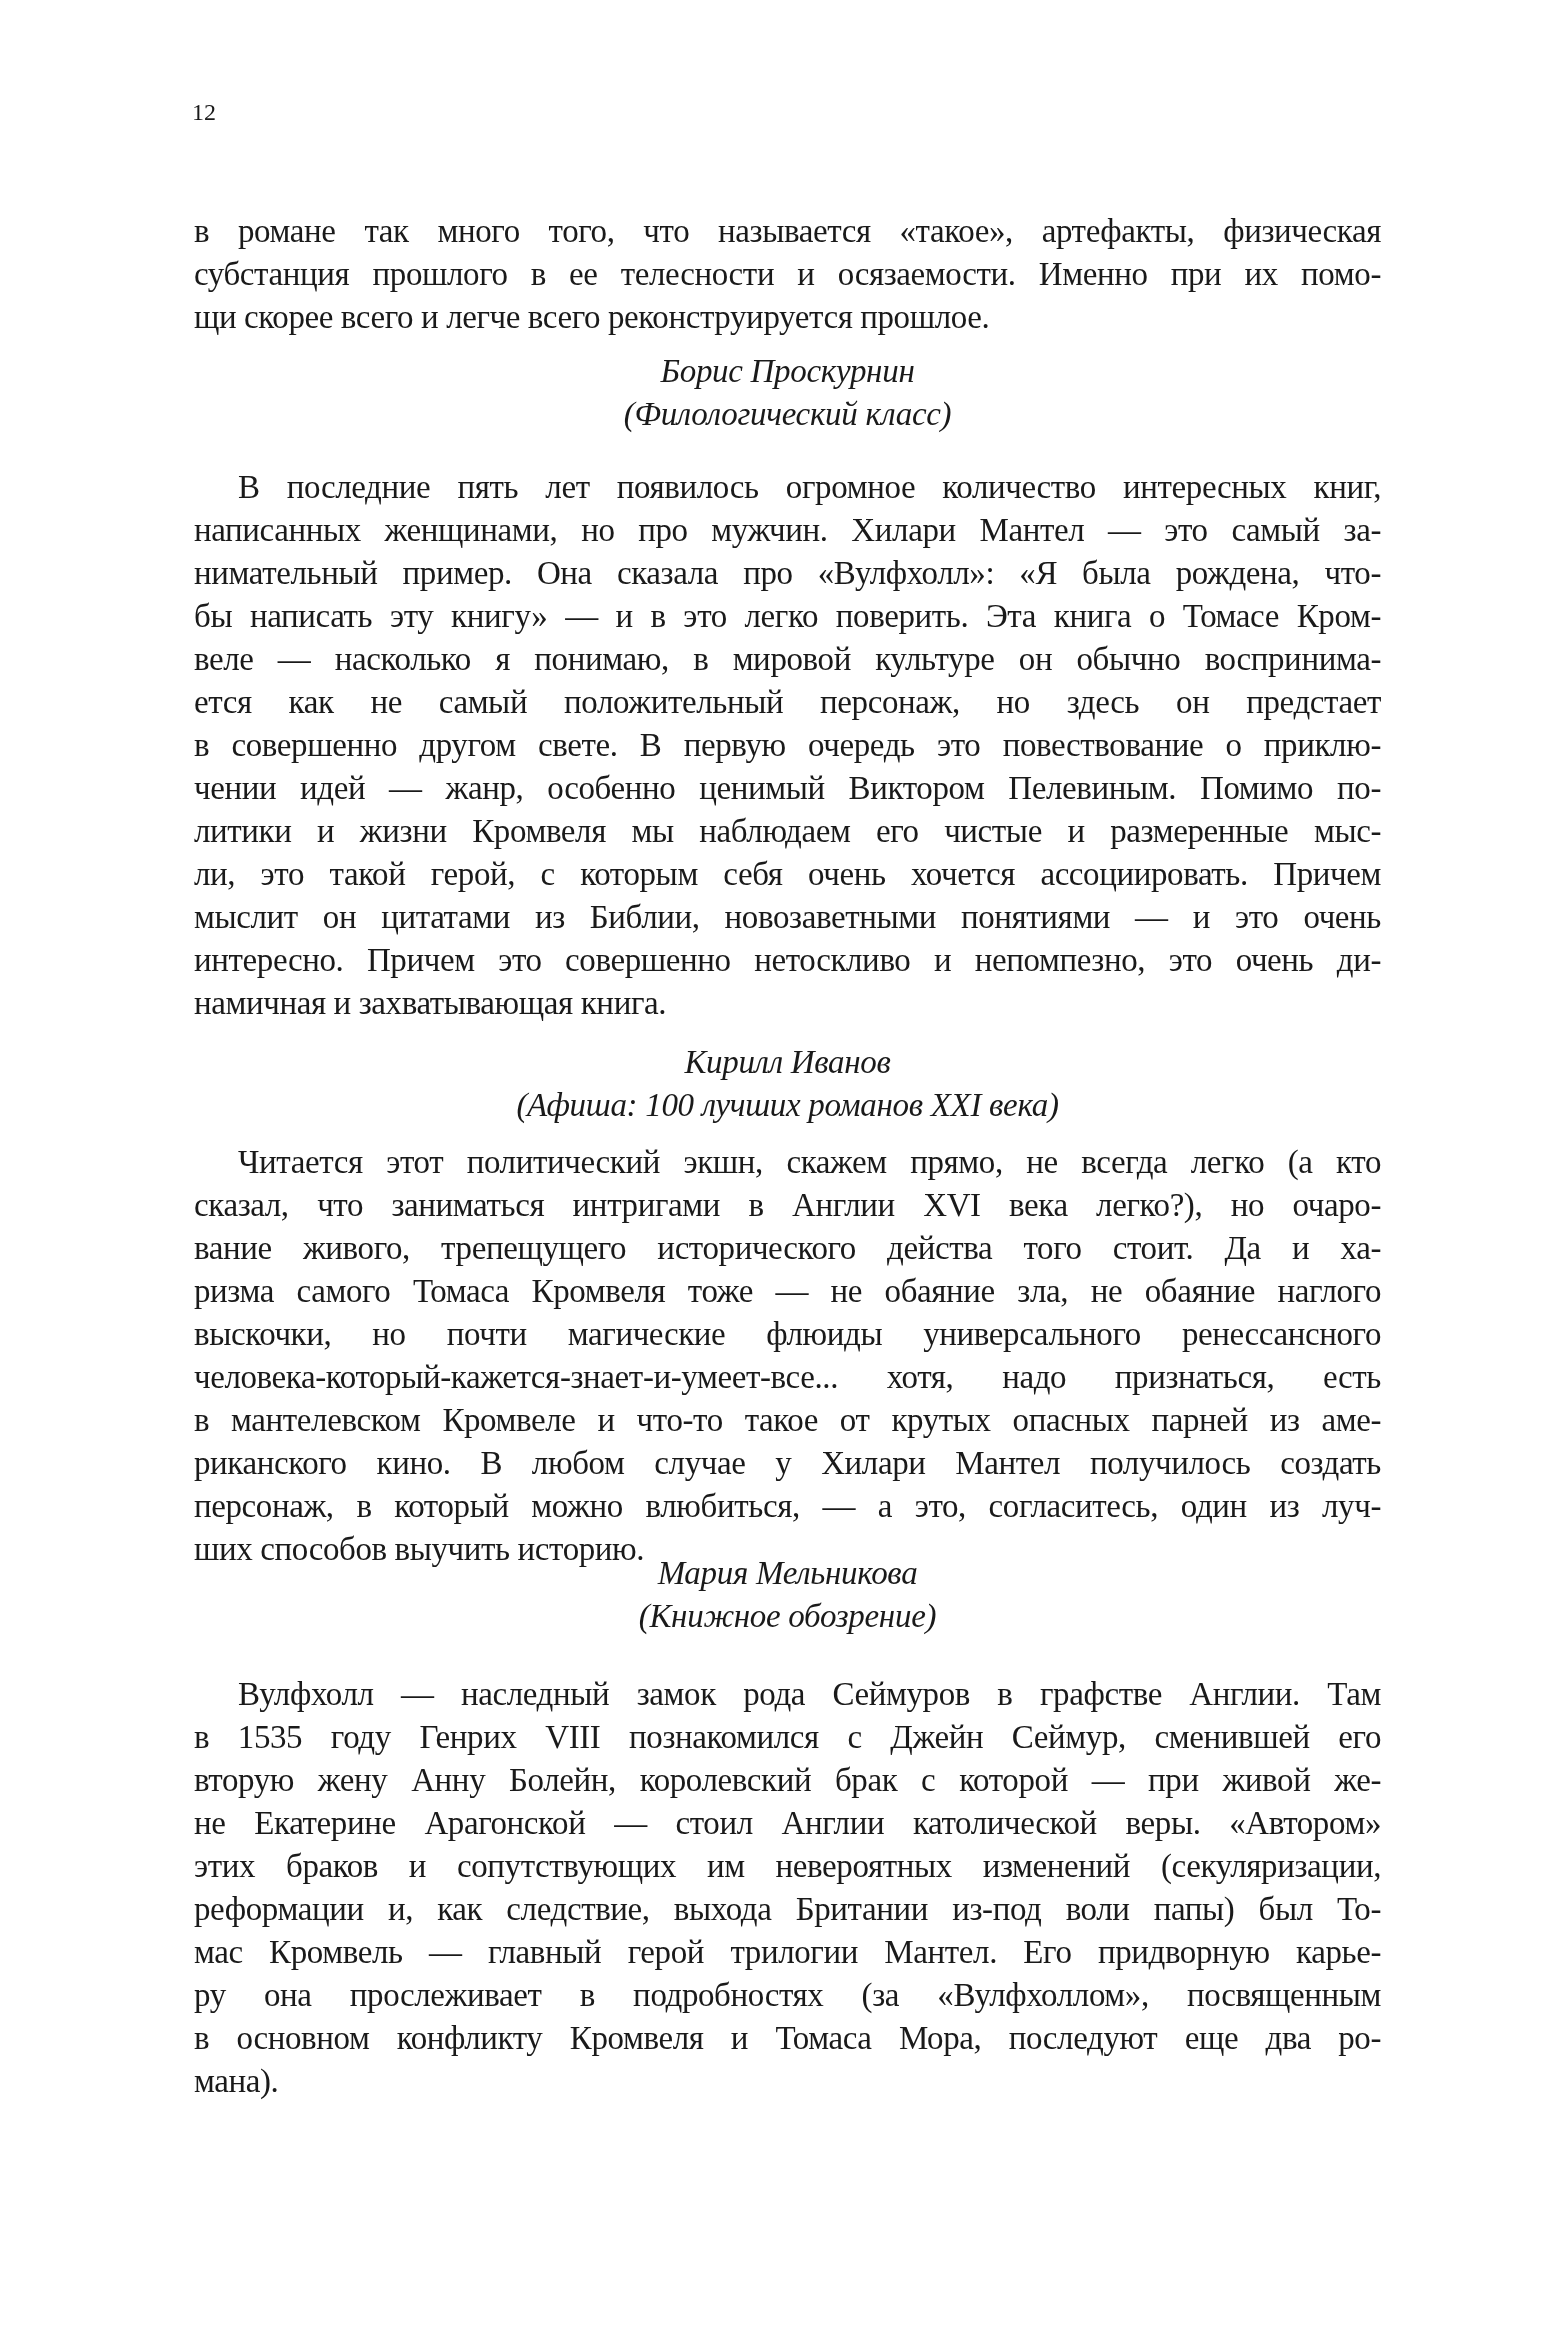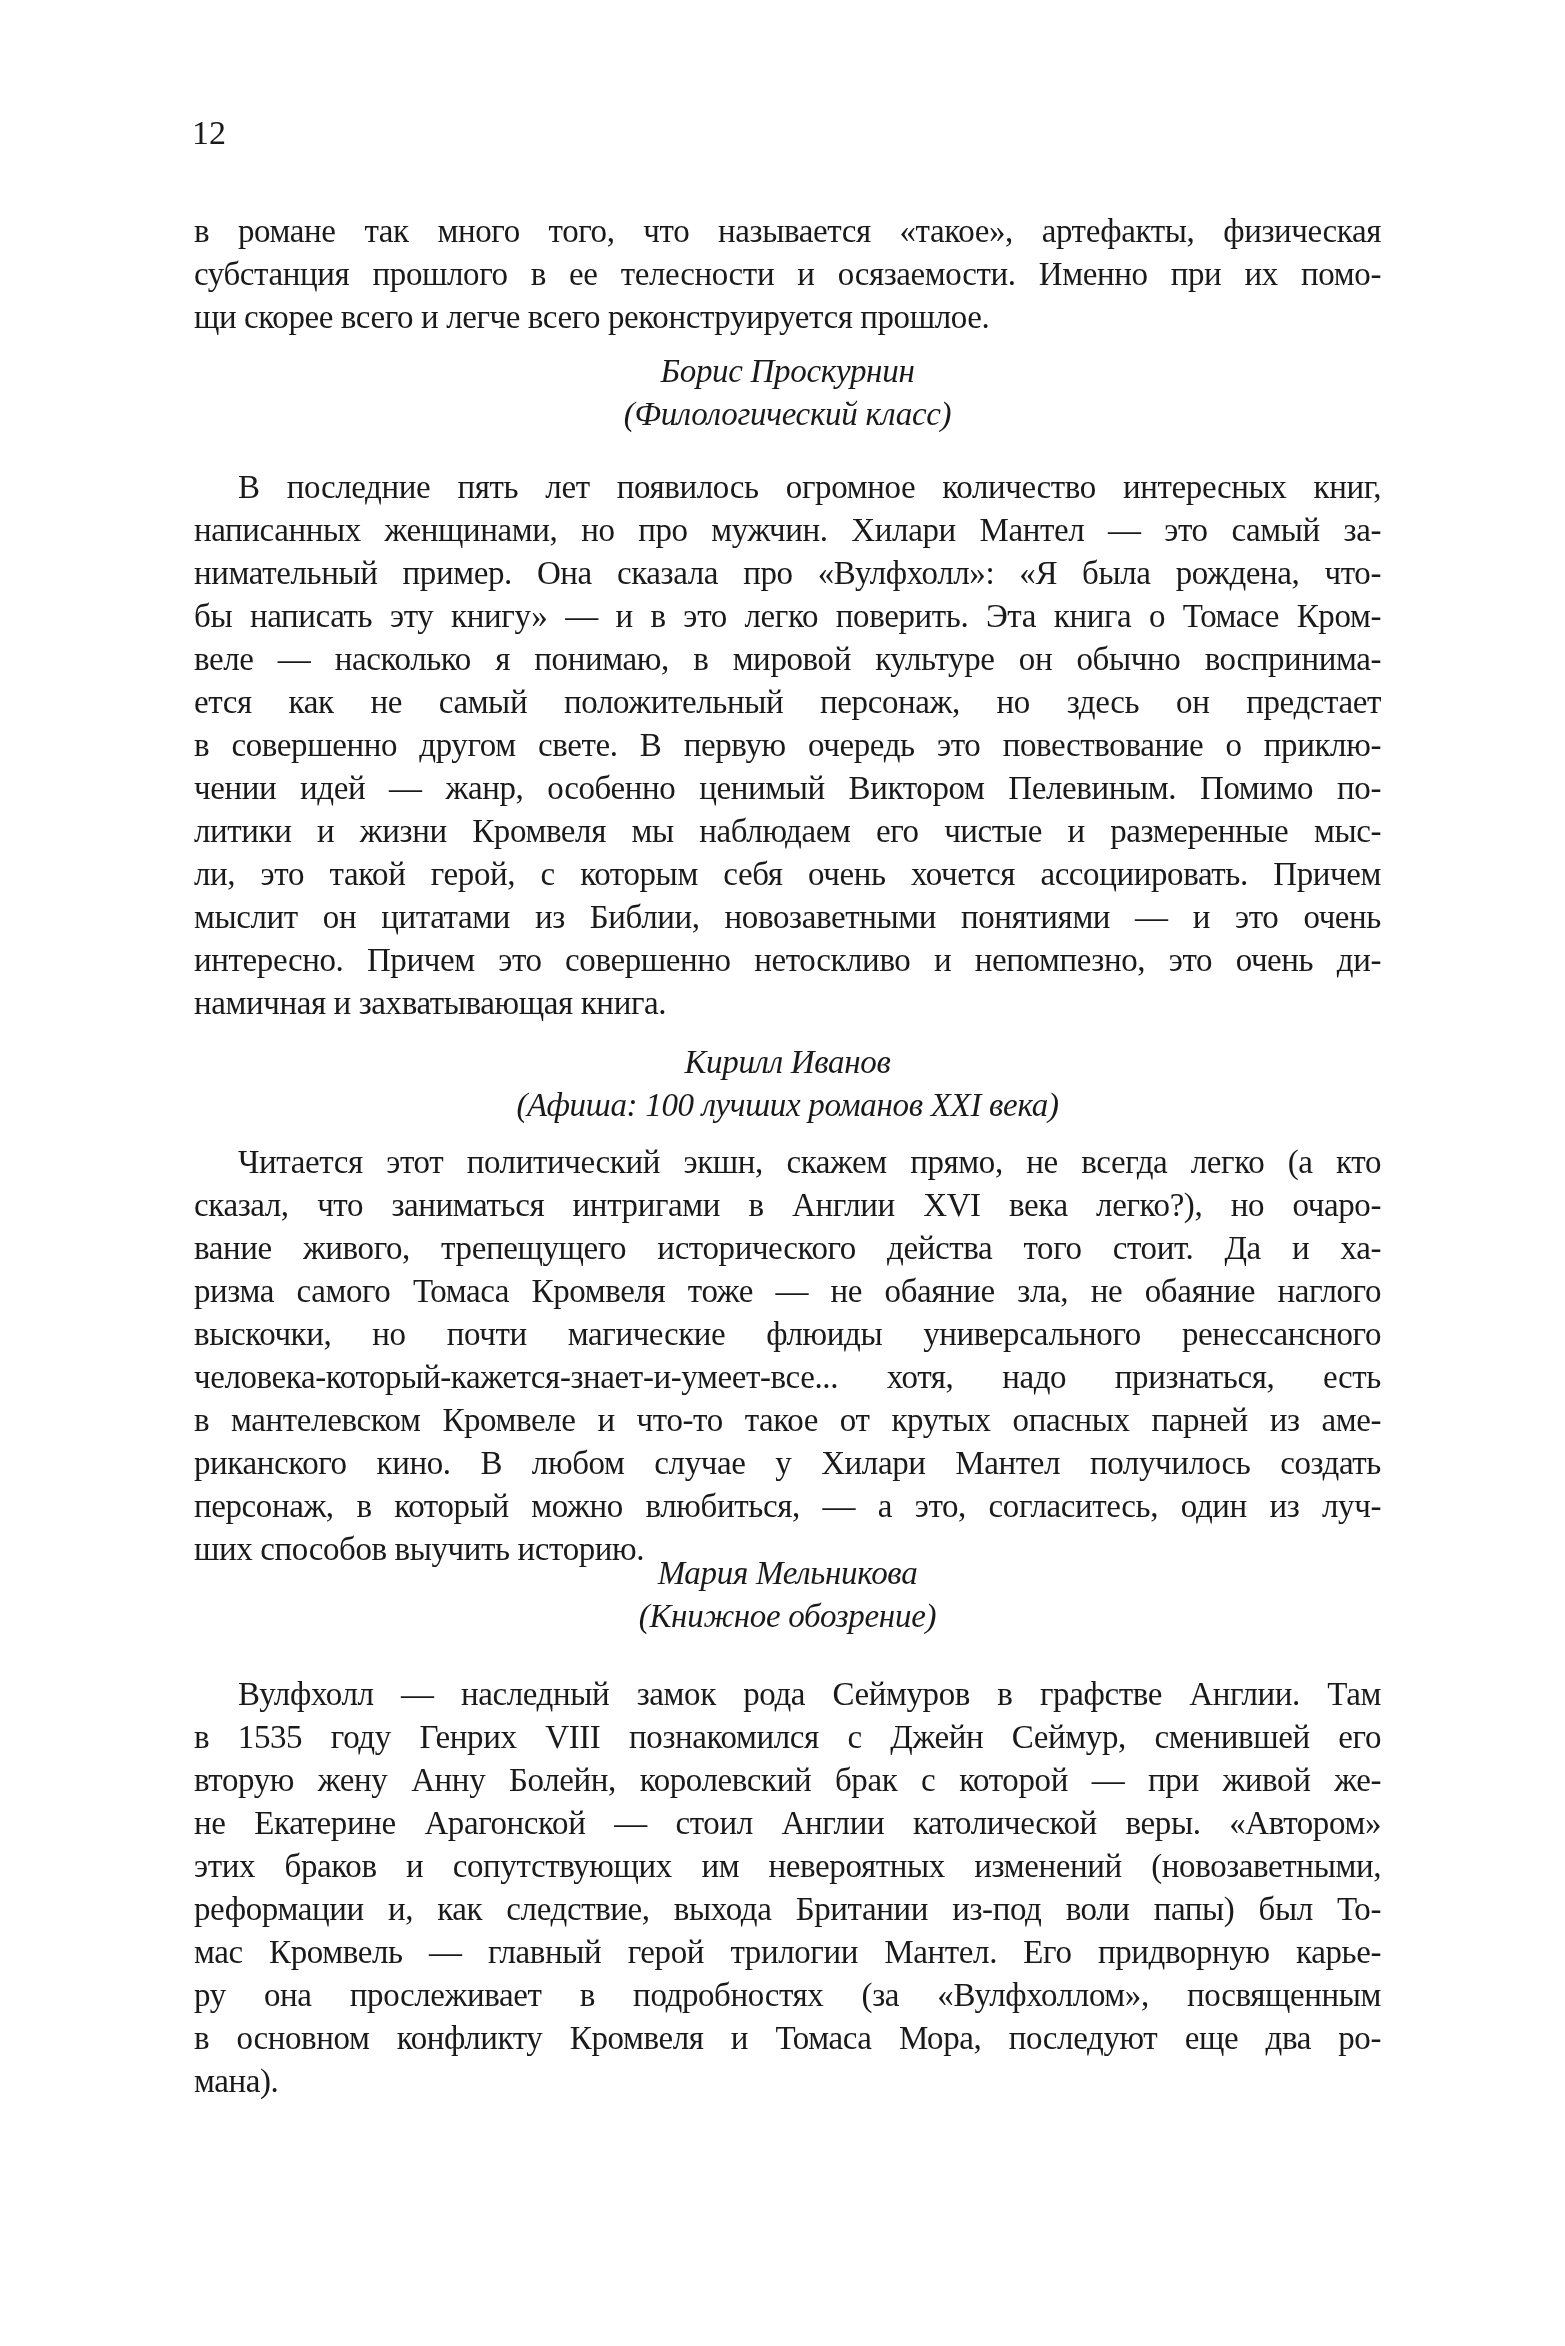--- a/index.html
+++ b/index.html
@@ -5,7 +5,7 @@
   html, body { margin: 0; padding: 0; background: #ffffff; }
   body { width: 1565px; height: 2347px; position: relative; overflow: hidden;
          font-family: "Liberation Serif", "DejaVu Serif", serif; color: #1a1a1a; }
-  .page-number { position: absolute; left: 192px; top: 110px; font-size: 34px; line-height: 45px; }
+  .page-number { position: absolute; left: 192px; top: 90px; font-size: 24px; line-height: 45px; }
   .block { position: absolute; left: 194px; width: 1187px; }
   .line { display: block; height: 43px; line-height: 43px; font-size: 33px;
           text-align: justify; text-align-last: justify; white-space: nowrap; overflow: visible;

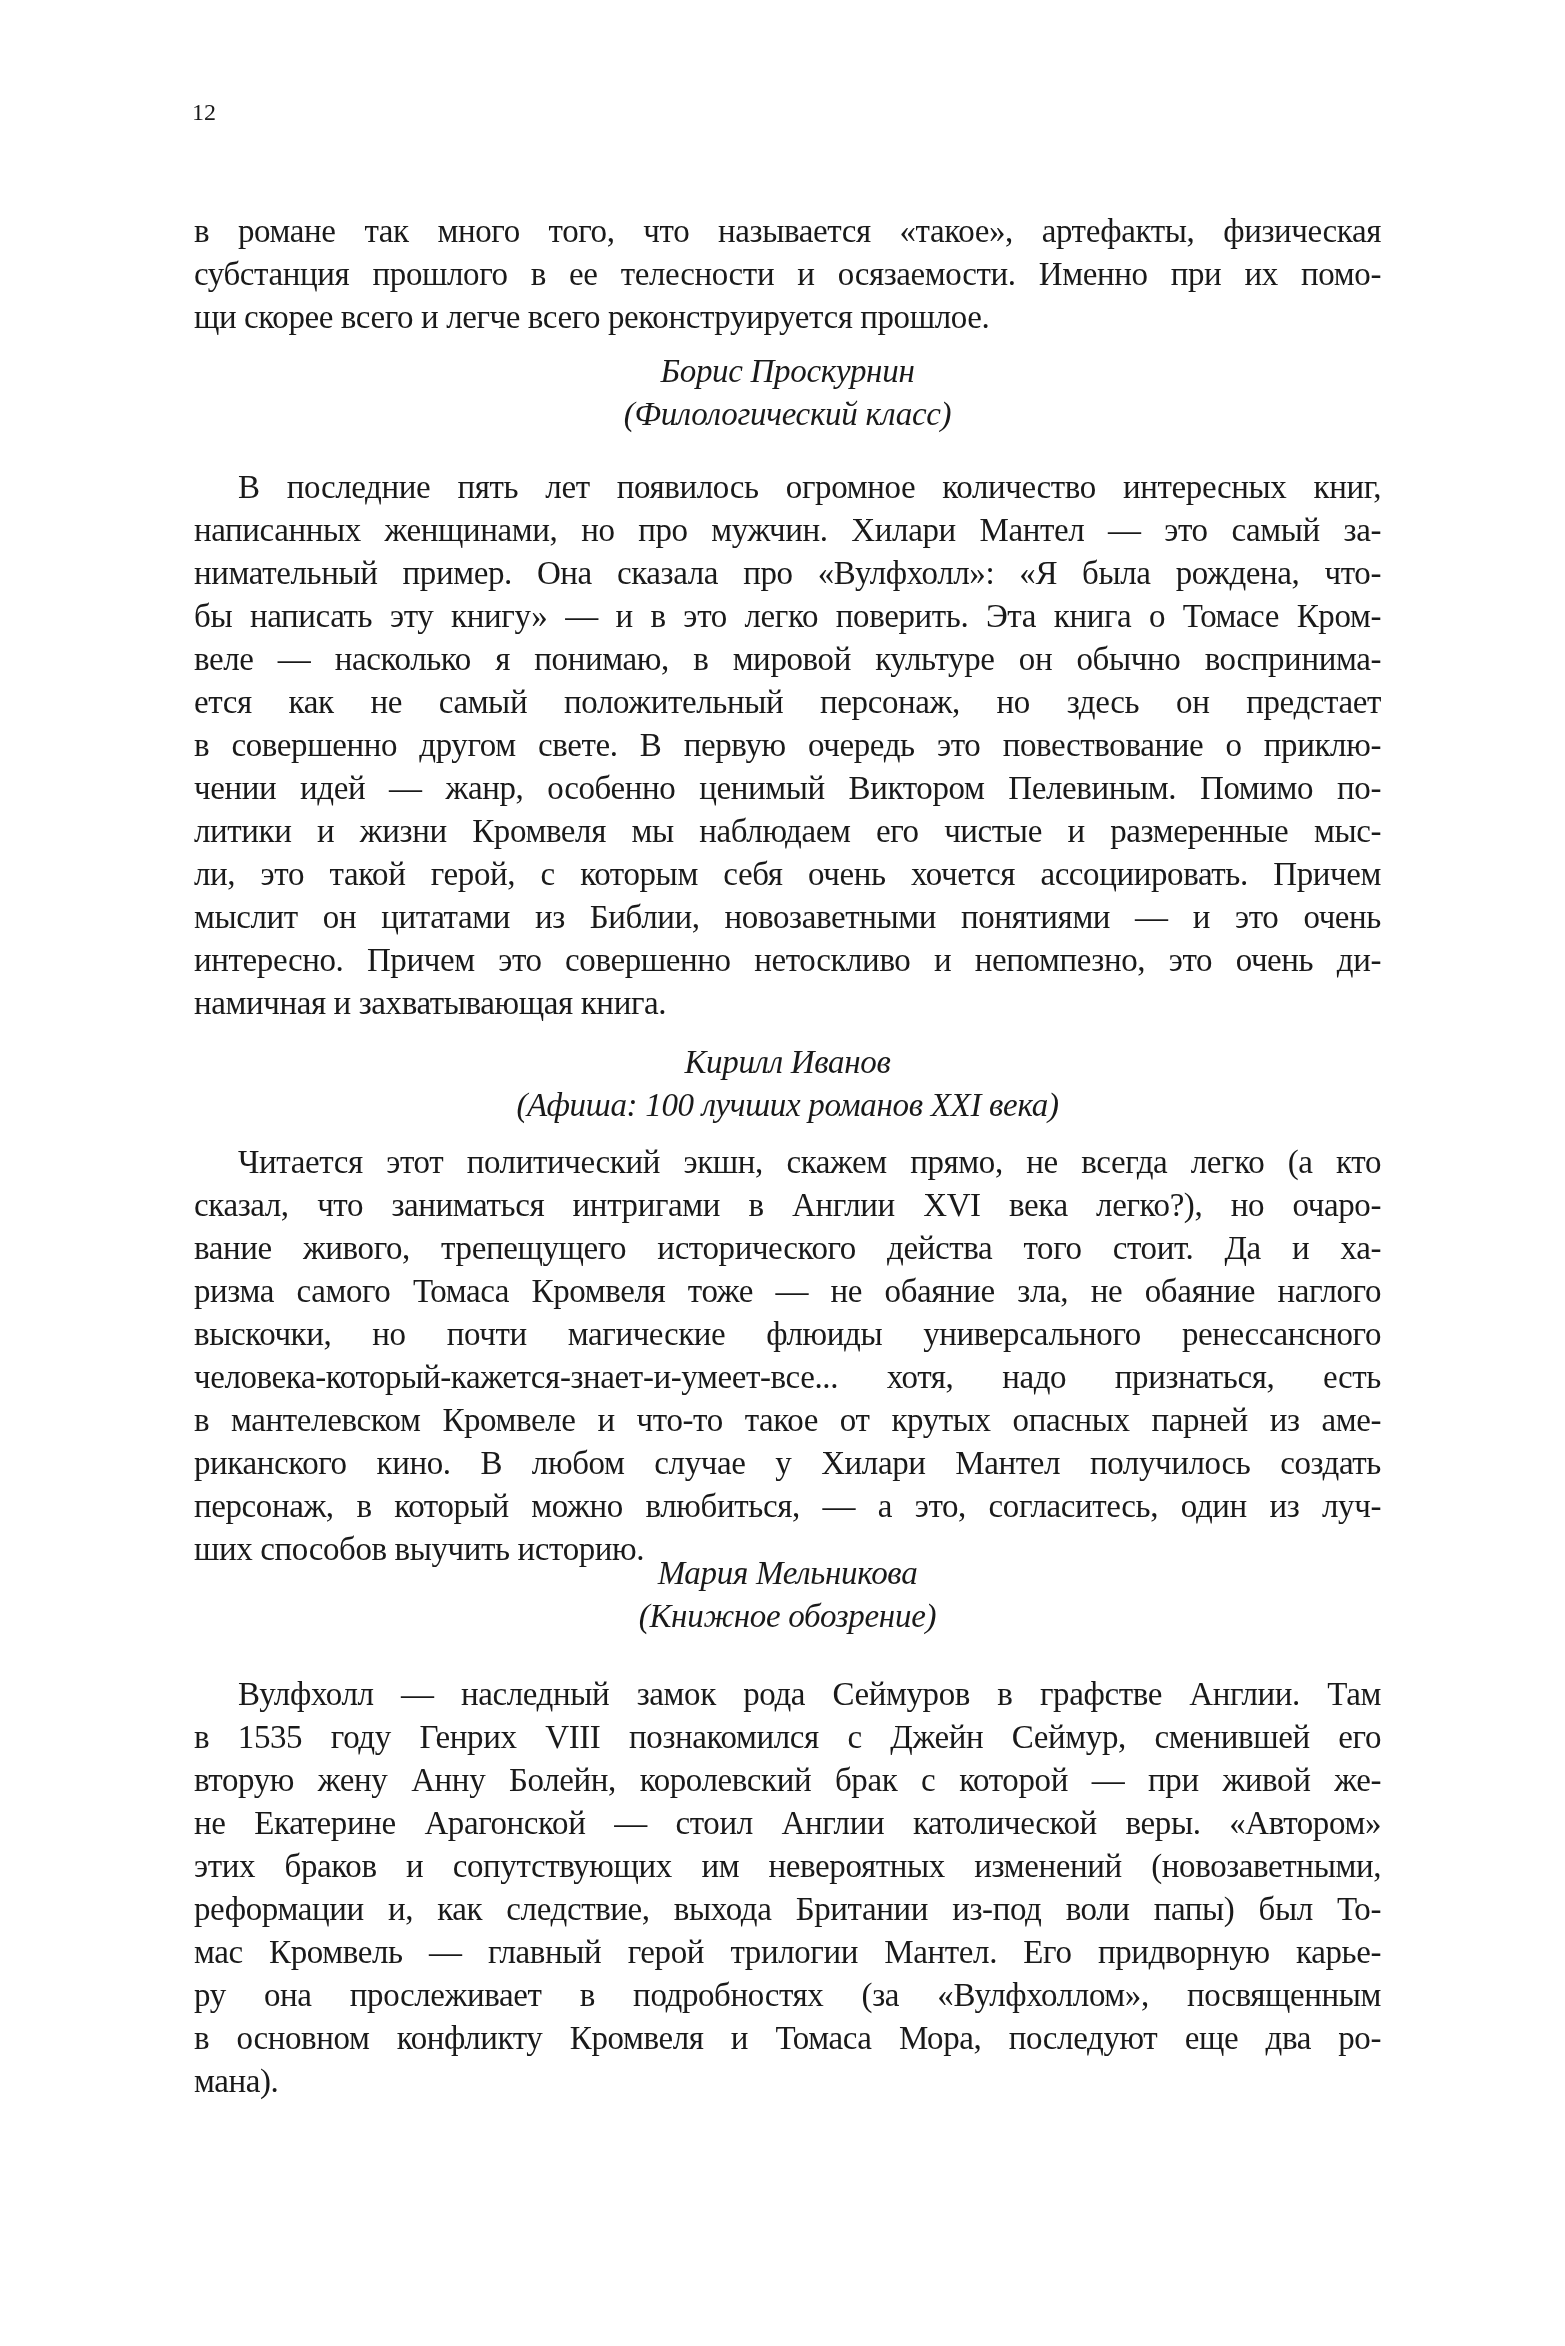--- a/index.html
+++ b/index.html
@@ -66,7 +66,7 @@
   <span class="line">в 1535 году Генрих VIII познакомился с Джейн Сеймур, сменившей его</span>
   <span class="line">вторую жену Анну Болейн, королевский брак с которой — при живой же-</span>
   <span class="line">не Екатерине Арагонской — стоил Англии католической веры. «Автором»</span>
-  <span class="line">этих браков и сопутствующих им невероятных изменений (новозаветными,</span>
+  <span class="line">этих браков и сопутствующих им невероятных изменений (секуляризации,</span>
   <span class="line">реформации и, как следствие, выхода Британии из-под воли папы) был То-</span>
   <span class="line">мас Кромвель — главный герой трилогии Мантел. Его придворную карье-</span>
   <span class="line">ру она прослеживает в подробностях (за «Вулфхоллом», посвященным</span>

